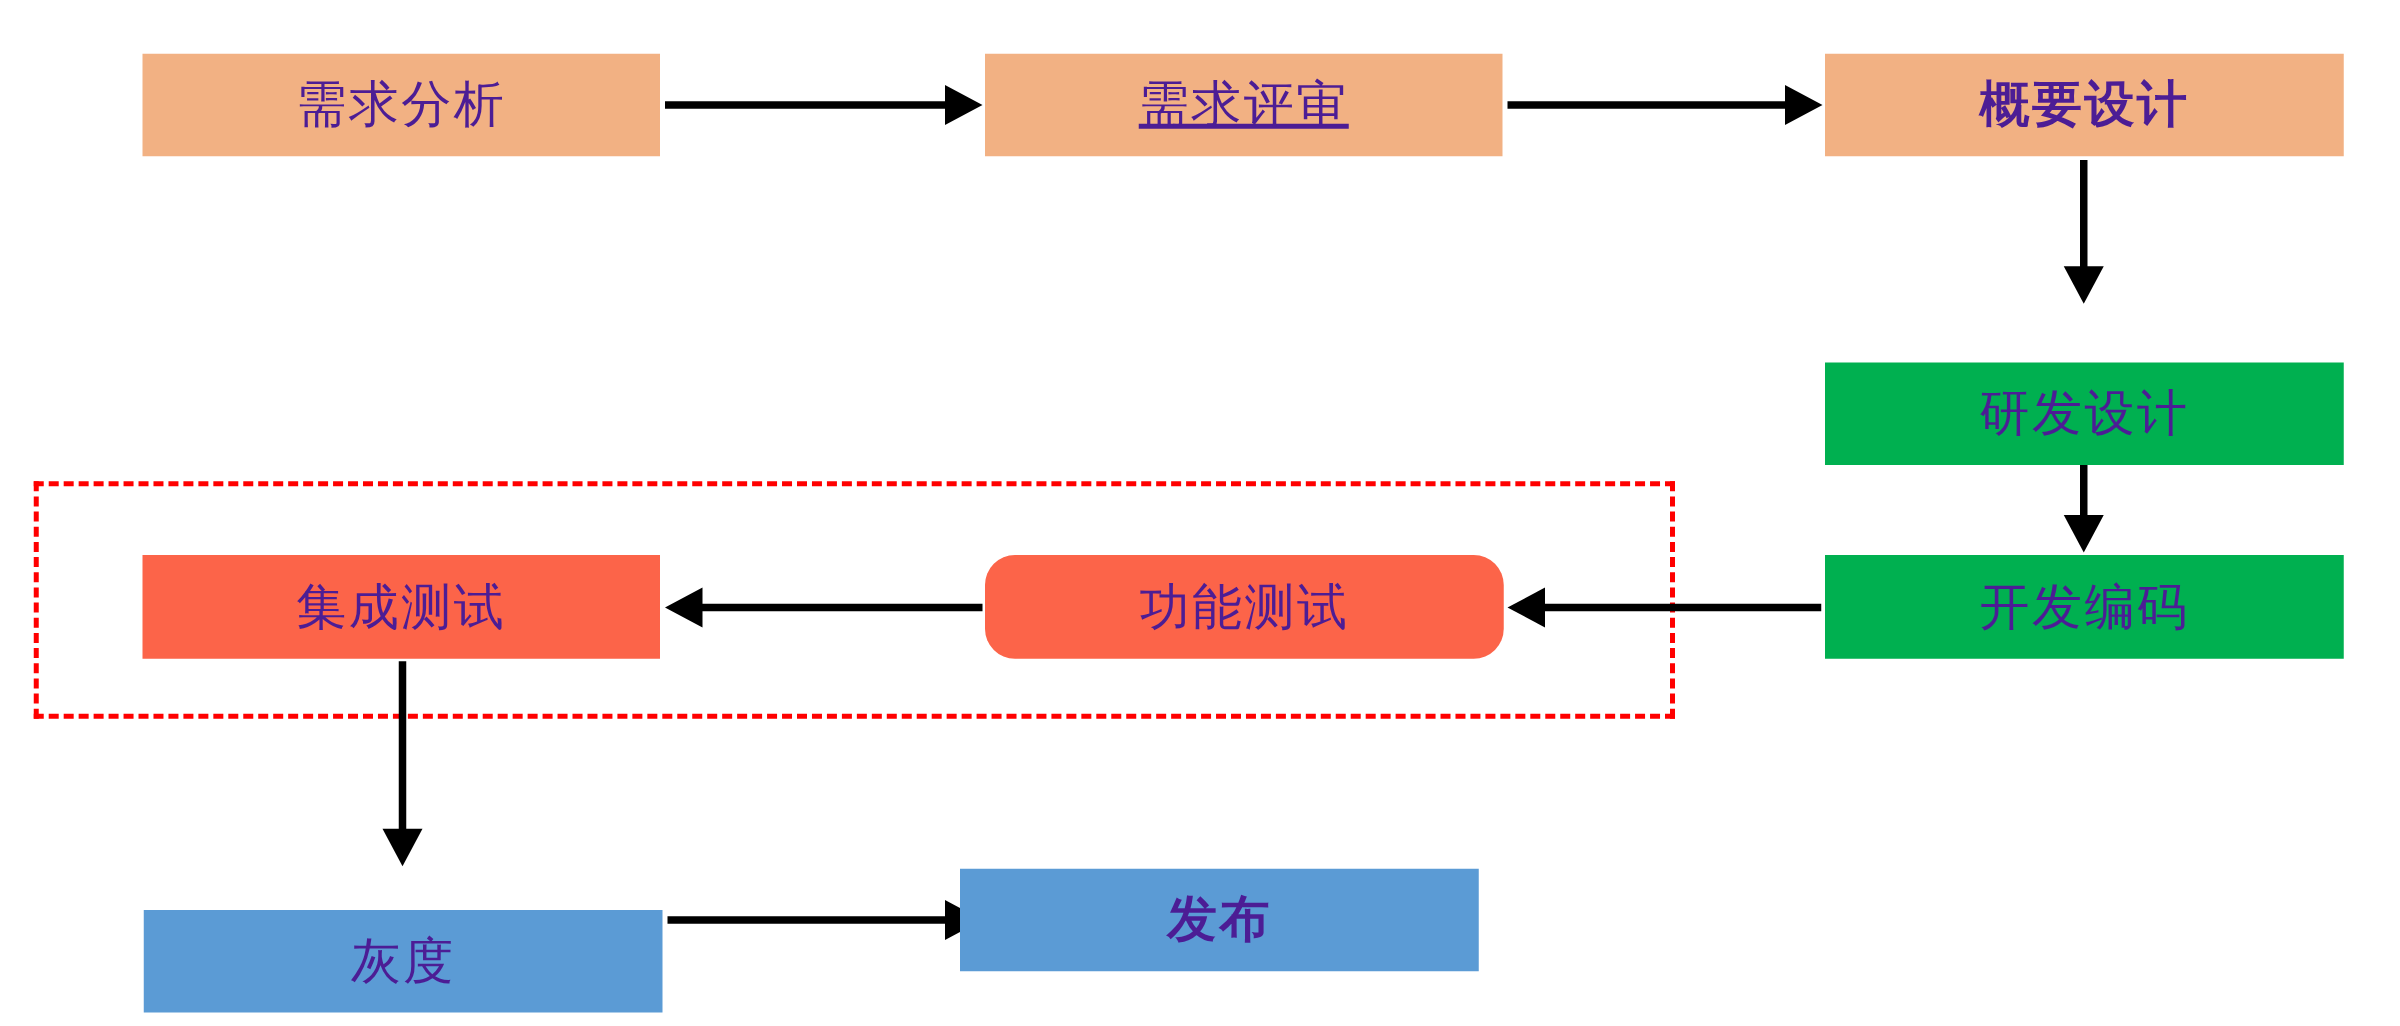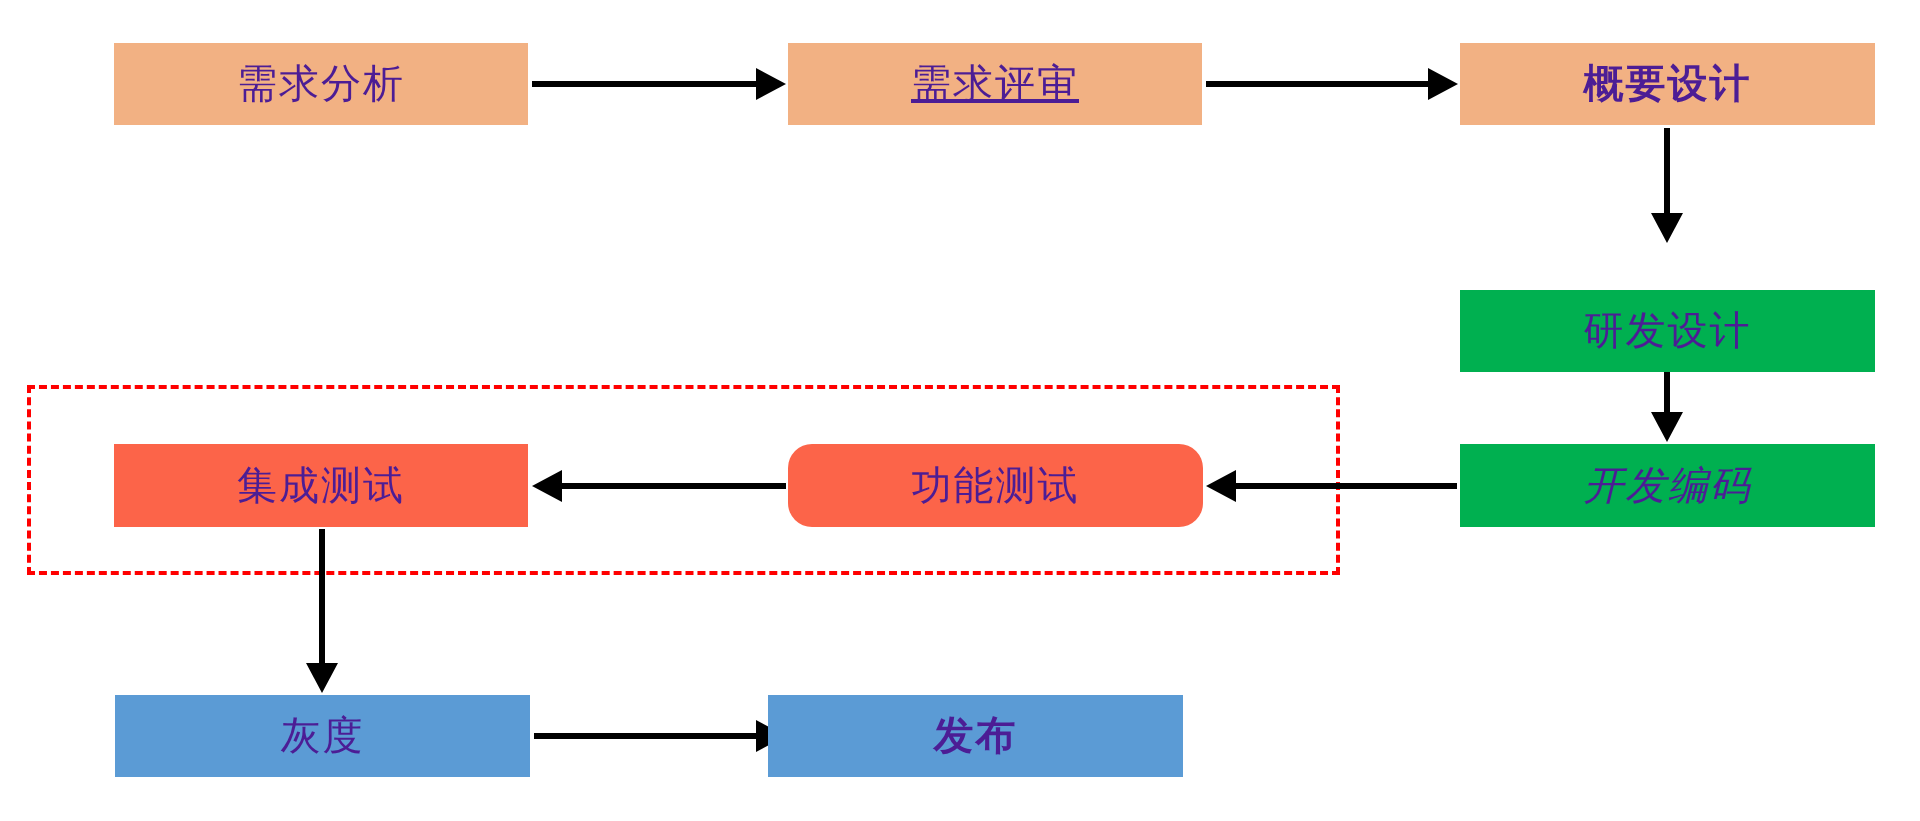--- a/index.html
+++ b/index.html
@@ -124,7 +124,7 @@
       <div class="node green" style="left: 1460px; top: 245px; width: 415px; height: 82px; margin-top: 45px;">
         <span>研发设计</span>
       </div>
-      <div class="node green" style="left: 1460px; top: 444px; width: 415px; height: 83px; font-style: italic;">
+      <div class="node green" style="left: 1460px; top: 444px; width: 415px; height: 83px;">
         <span>开发编码</span>
       </div>
       <div class="node red" style="left: 114px; top: 444px; width: 414px; height: 83px;">

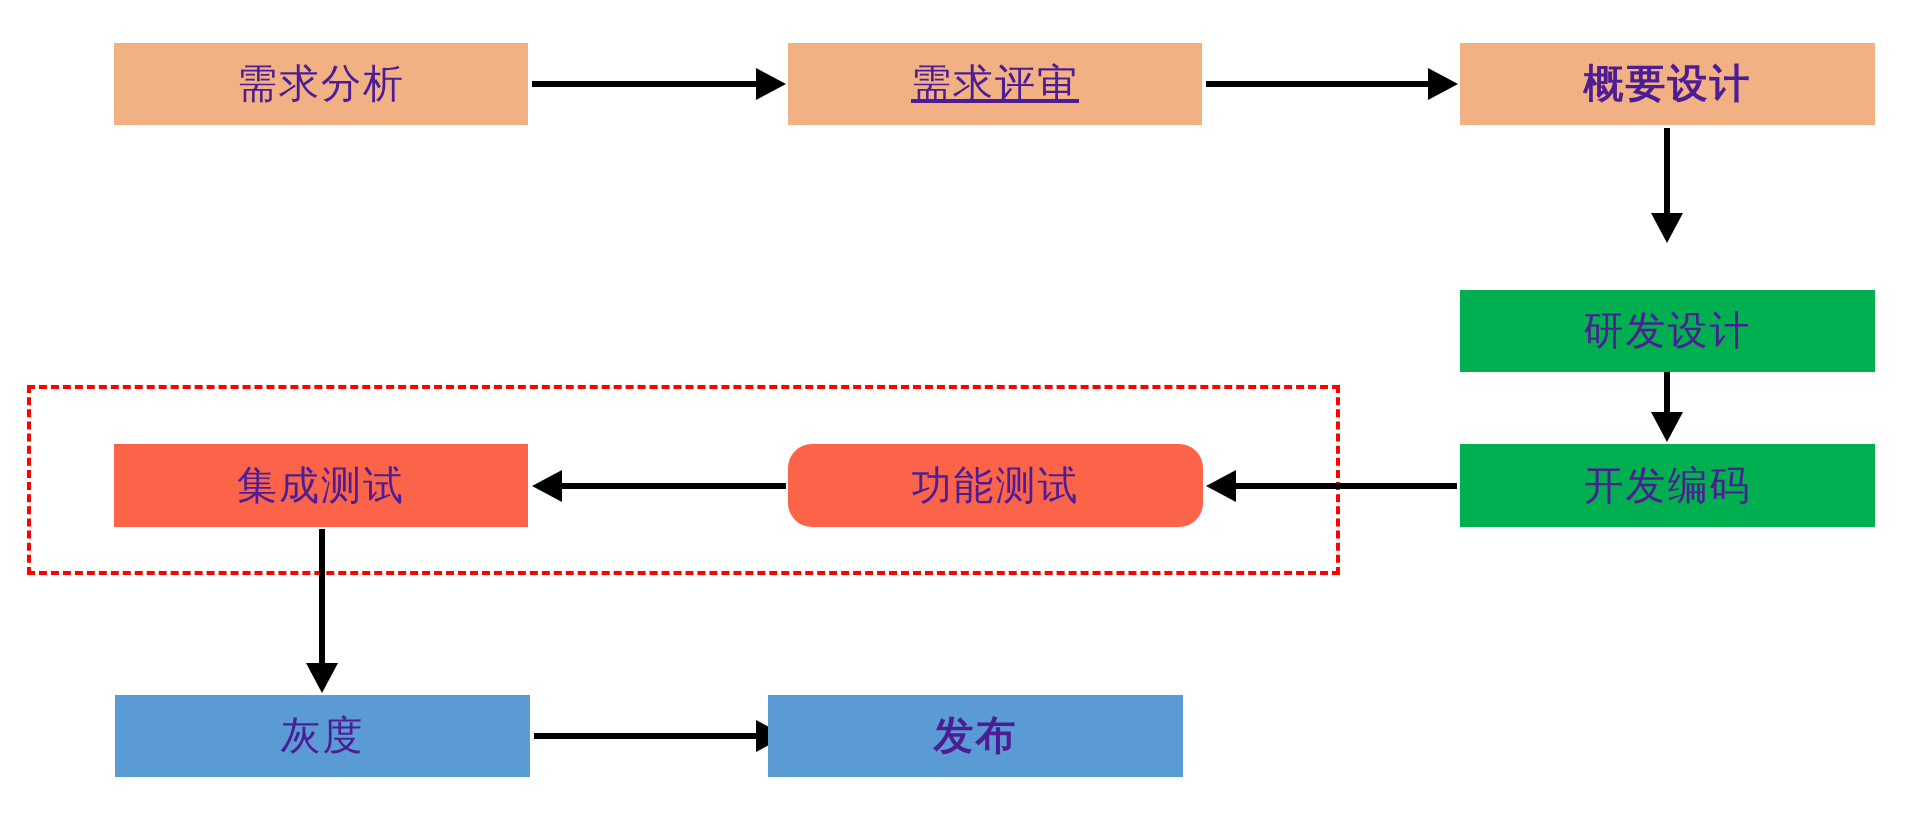--- a/index.html
+++ b/index.html
@@ -133,7 +133,7 @@
       <div class="node red" style="left: 788px; top: 444px; width: 415px; height: 83px; border-radius: 24px;">
         <span>功能测试</span>
       </div>
-      <div class="node blue" style="left: 115px; top: 695px; width: 415px; height: 82px;">
+      <div class="node blue" style="left: 115px; top: 728px; width: 415px; height: 82px;">
         <span>灰度</span>
       </div>
       <div class="node blue" style="left: 768px; top: 695px; width: 415px; height: 82px; font-weight: bold;">

